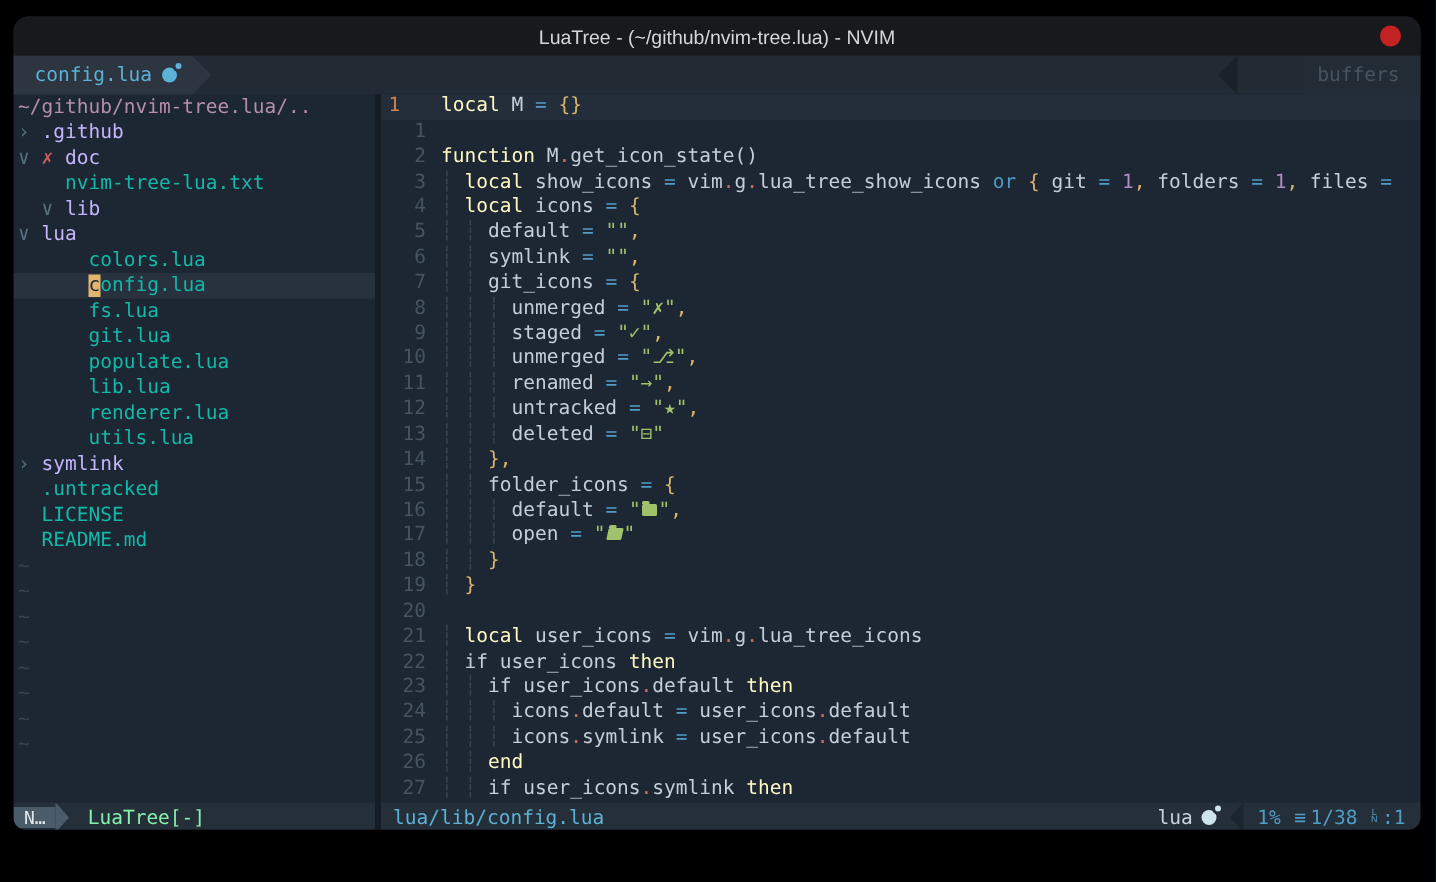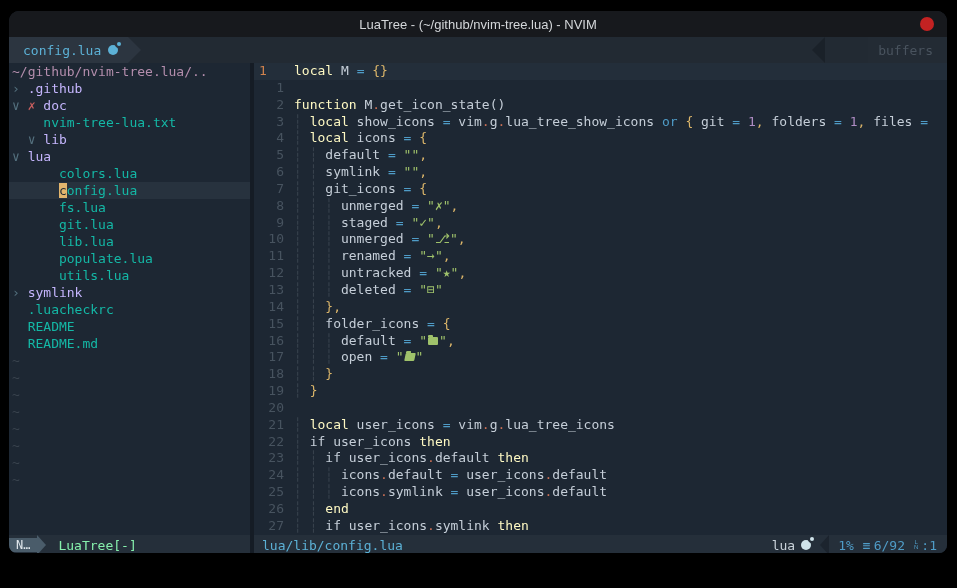--- a/index.html
+++ b/index.html
@@ -106,8 +106,8 @@
         <div class="trow cursorline"><span class="sp">      </span><span class="cur-block">c</span><span class="fi">onfig.lua</span></div>
         <div class="trow"><span class="sp">      </span><span class="fi">fs.lua</span></div>
         <div class="trow"><span class="sp">      </span><span class="fi">git.lua</span></div>
+        <div class="trow"><span class="sp">      </span><span class="fi">populate.lua</span></div>
         <div class="trow"><span class="sp">      </span><span class="fi">lib.lua</span></div>
-        <div class="trow"><span class="sp">      </span><span class="fi">populate.lua</span></div>
         <div class="trow"><span class="sp">      </span><span class="fi">utils.lua</span></div>
         <div class="trow"><span class="ar">› </span><span class="fo">symlink</span></div>
         <div class="trow"><span class="sp">  </span><span class="fi">.luacheckrc</span></div>

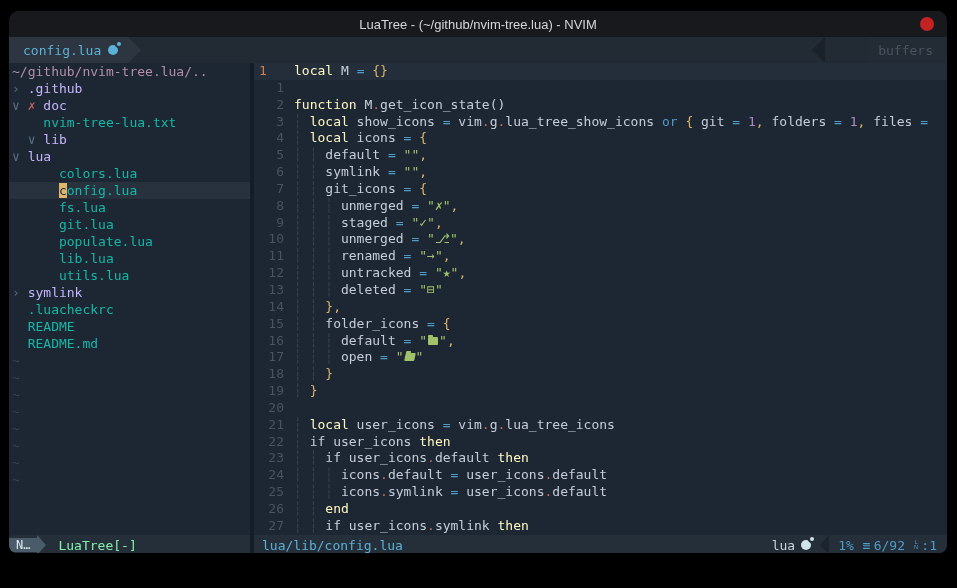--- a/index.html
+++ b/index.html
@@ -108,6 +108,7 @@
         <div class="trow"><span class="sp">      </span><span class="fi">git.lua</span></div>
         <div class="trow"><span class="sp">      </span><span class="fi">populate.lua</span></div>
         <div class="trow"><span class="sp">      </span><span class="fi">lib.lua</span></div>
+        <div class="trow"><span class="sp">      </span><span class="fi">renderer.lua</span></div>
         <div class="trow"><span class="sp">      </span><span class="fi">utils.lua</span></div>
         <div class="trow"><span class="ar">› </span><span class="fo">symlink</span></div>
         <div class="trow"><span class="sp">  </span><span class="fi">.luacheckrc</span></div>

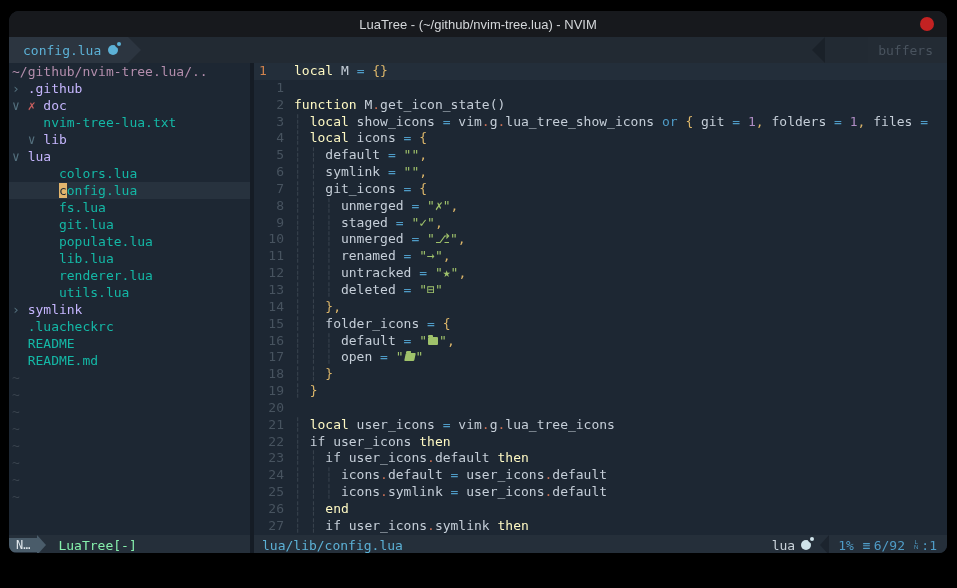--- a/index.html
+++ b/index.html
@@ -111,7 +111,7 @@
         <div class="trow"><span class="sp">      </span><span class="fi">renderer.lua</span></div>
         <div class="trow"><span class="sp">      </span><span class="fi">utils.lua</span></div>
         <div class="trow"><span class="ar">› </span><span class="fo">symlink</span></div>
-        <div class="trow"><span class="sp">  </span><span class="fi">.luacheckrc</span></div>
+        <div class="trow"><span class="sp">  </span><span class="fi">.untracked</span></div>
         <div class="trow"><span class="sp">  </span><span class="fi">README</span></div>
         <div class="trow"><span class="sp">  </span><span class="fi">README.md</span></div>
         <div class="trow"><span class="tl">~</span></div>

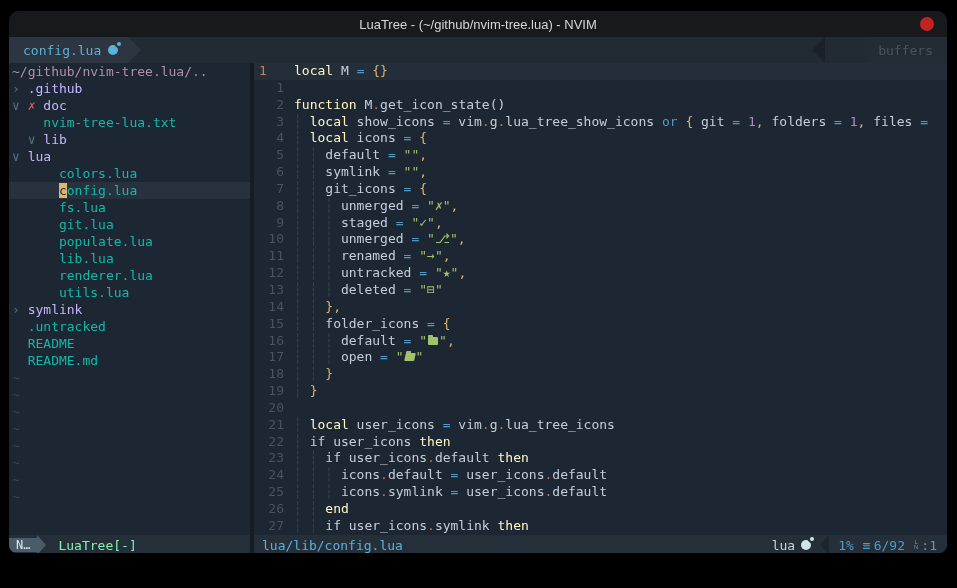--- a/index.html
+++ b/index.html
@@ -112,7 +112,7 @@
         <div class="trow"><span class="sp">      </span><span class="fi">utils.lua</span></div>
         <div class="trow"><span class="ar">› </span><span class="fo">symlink</span></div>
         <div class="trow"><span class="sp">  </span><span class="fi">.untracked</span></div>
-        <div class="trow"><span class="sp">  </span><span class="fi">README</span></div>
+        <div class="trow"><span class="sp">  </span><span class="fi">LICENSE</span></div>
         <div class="trow"><span class="sp">  </span><span class="fi">README.md</span></div>
         <div class="trow"><span class="tl">~</span></div>
         <div class="trow"><span class="tl">~</span></div>

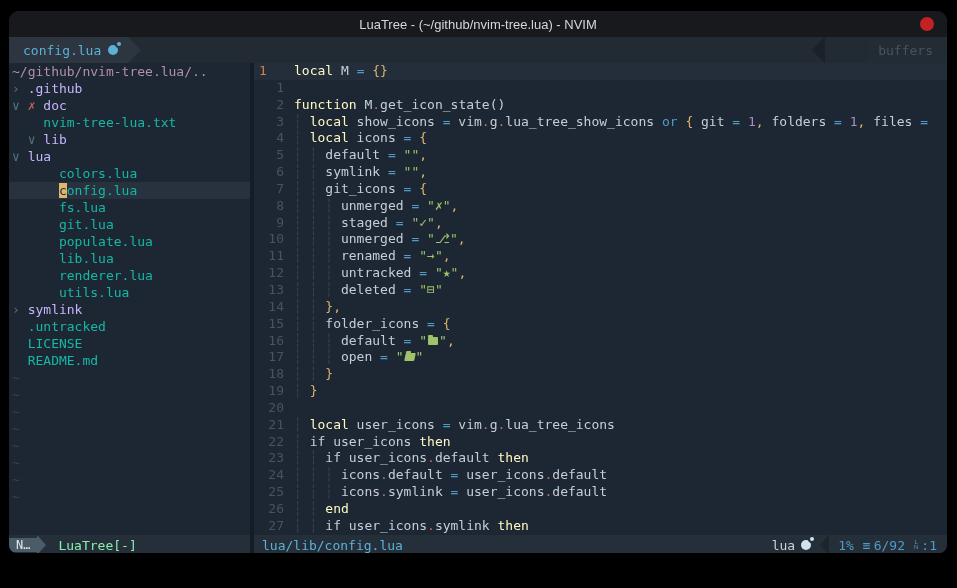--- a/index.html
+++ b/index.html
@@ -174,7 +174,7 @@
         <span>1%</span>
         <span class="cluster">
           <span>≡</span>
-          <span>6/92</span>
+          <span>1/38</span>
         </span>
         <span class="cluster">
           <span class="lnum-icon">

